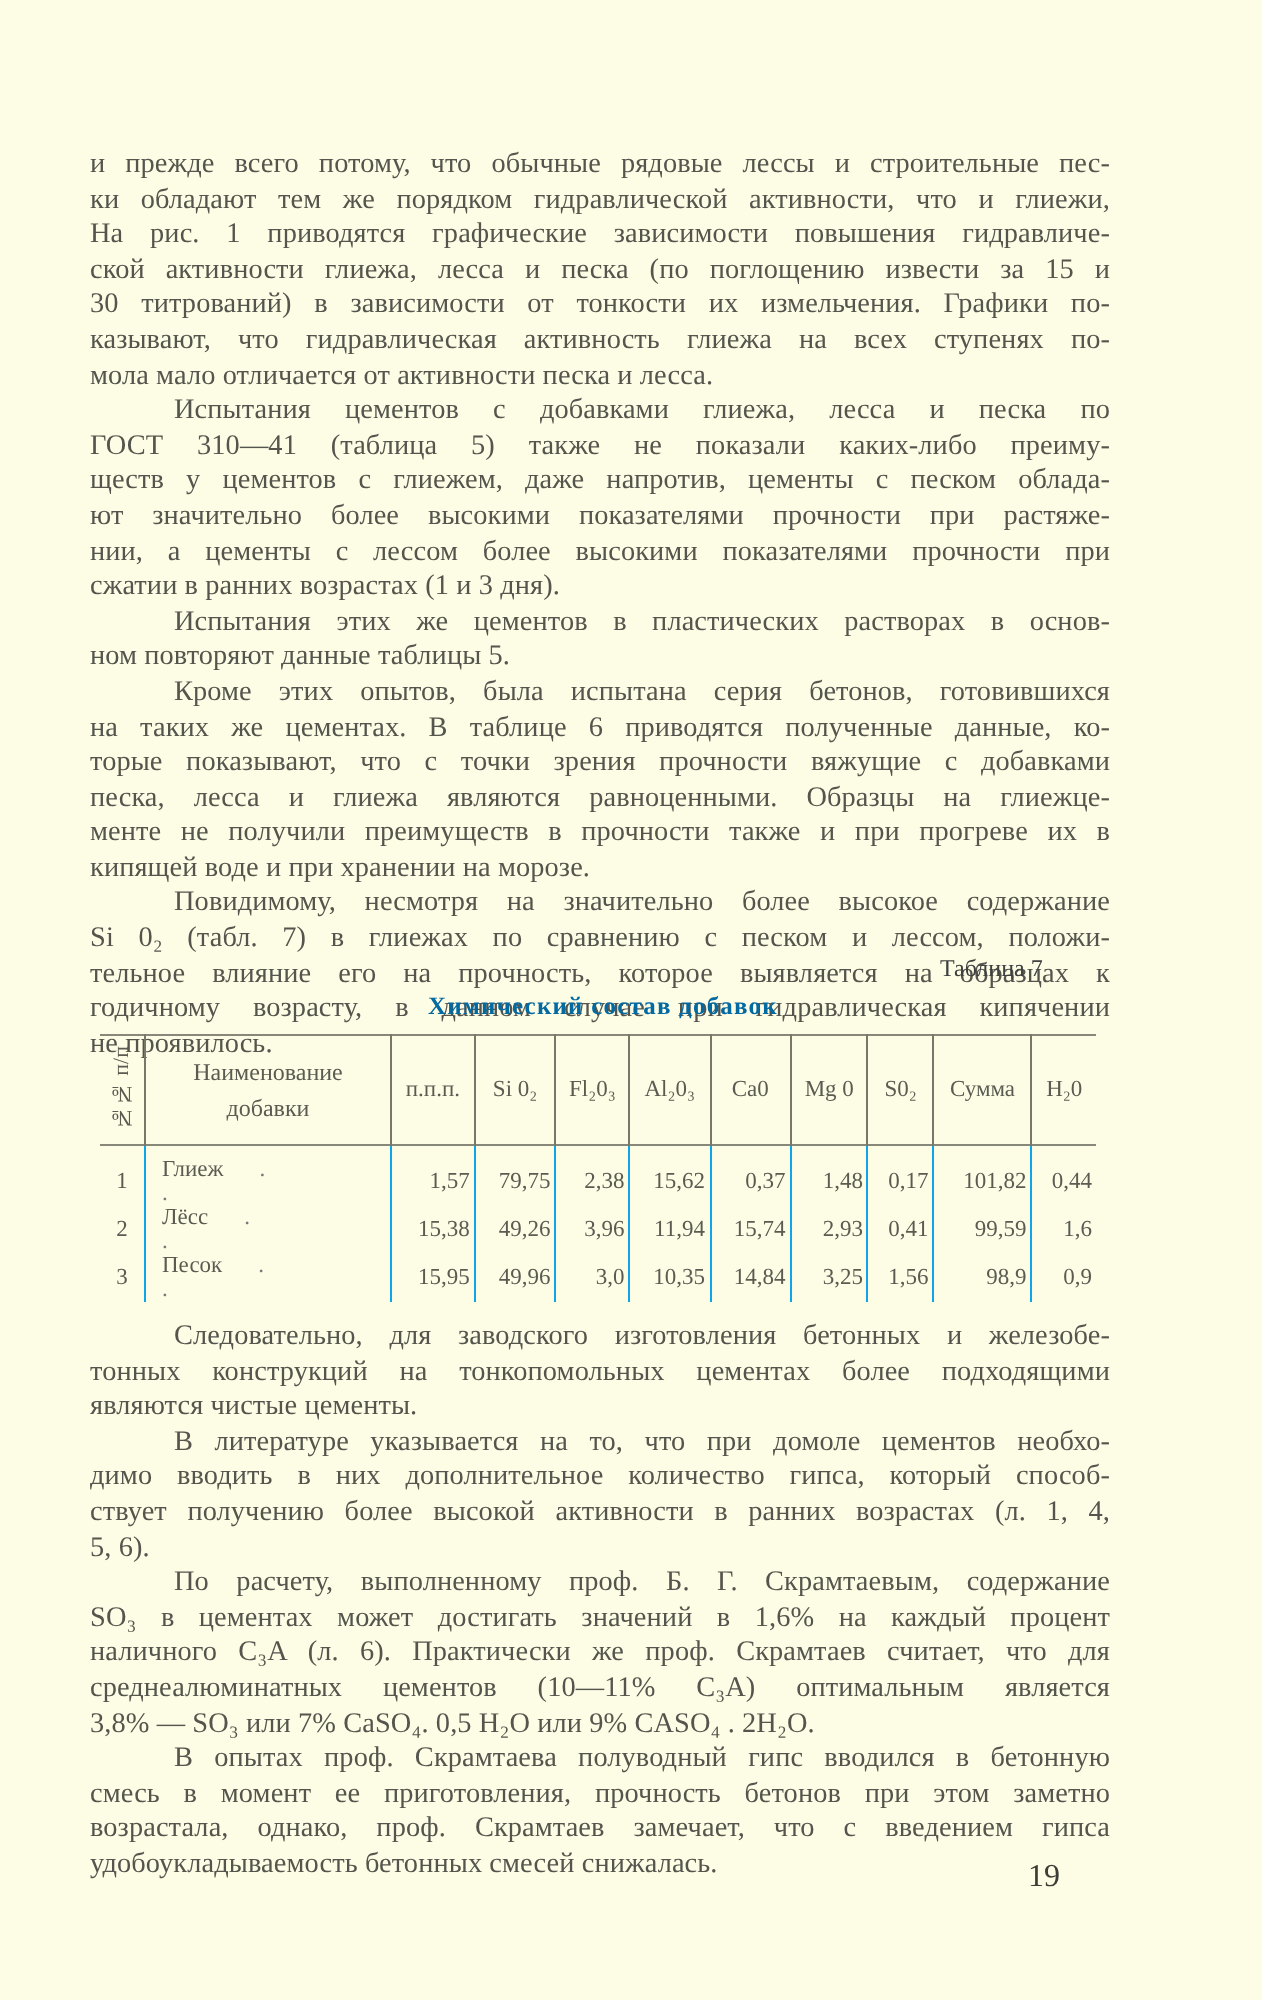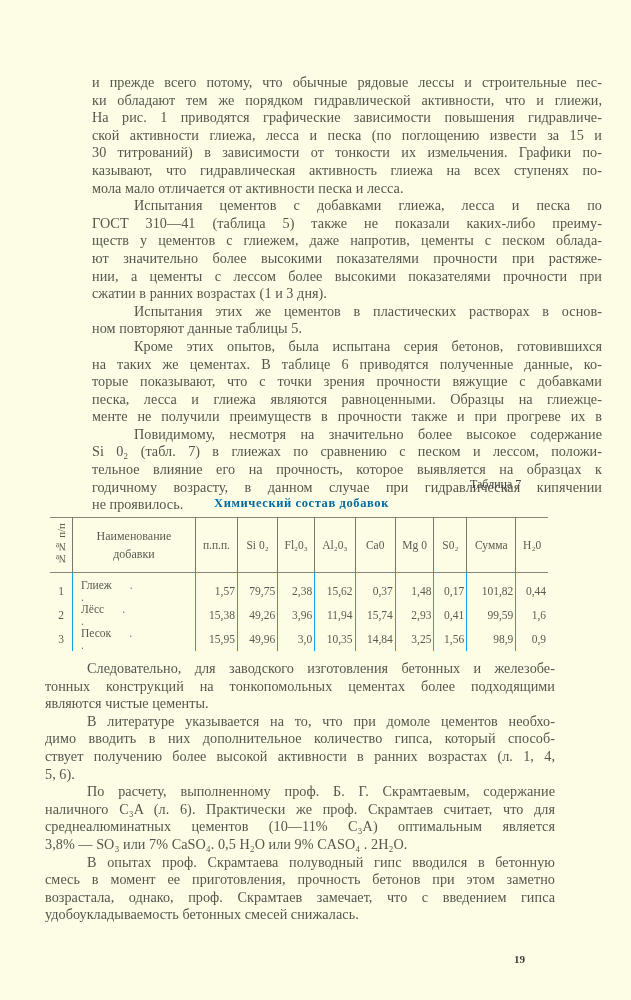--- a/index.html
+++ b/index.html
@@ -10,7 +10,7 @@
       color: #4a4a44;
       position: relative;
     }
-    .page { position: absolute; left: 45px; top: 74px; width: 510px; margin-left: 47px; }
+    .page { position: absolute; left: 45px; top: 74px; width: 510px; }
     .line {
       font-size: 14.2px; line-height: 17.6px; height: 17.6px;
       white-space: nowrap; text-align: justify; text-align-last: justify;

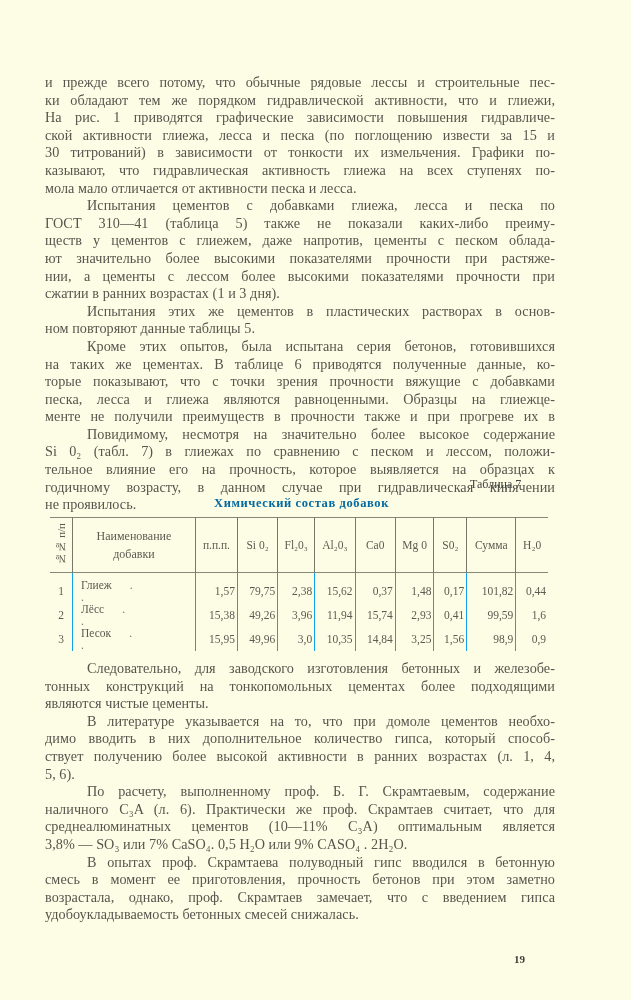--- a/index.html
+++ b/index.html
@@ -63,6 +63,7 @@
     <div class="line">торые показывают, что с точки зрения прочности вяжущие с добавками</div>
     <div class="line">песка, лесса и глиежа являются равноценными. Образцы на глиежце-</div>
     <div class="line">менте не получили преимуществ в прочности также и при прогреве их в</div>
+    <div class="line last">кипящей воде и при хранении на морозе.</div>
     <div class="line indent">Повидимому, несмотря на значительно более высокое содержание</div>
     <div class="line">Si 0₂ (табл. 7) в глиежах по сравнению с песком и лессом, положи-</div>
     <div class="line">тельное влияние его на прочность, которое выявляется на образцах к</div>

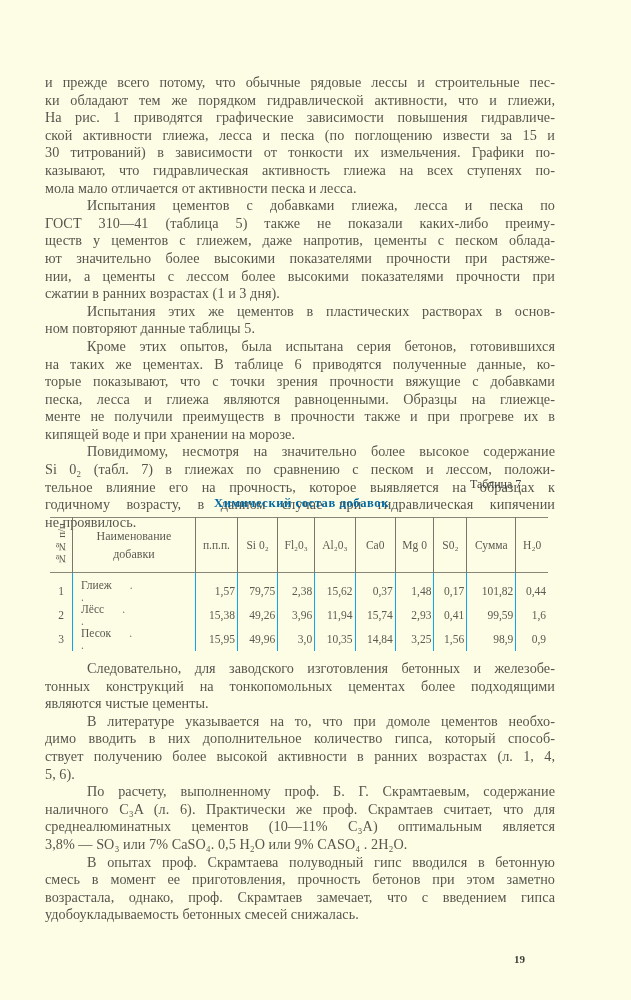--- a/index.html
+++ b/index.html
@@ -145,6 +145,7 @@
     <div class="line">ствует получению более высокой активности в ранних возрастах (л. 1, 4,</div>
     <div class="line last">5, 6).</div>
     <div class="line indent">По расчету, выполненному проф. Б. Г. Скрамтаевым, содержание</div>
+    <div class="line">SO₃ в цементах может достигать значений в 1,6% на каждый процент</div>
     <div class="line">наличного C₃A (л. 6). Практически же проф. Скрамтаев считает, что для</div>
     <div class="line">среднеалюминатных цементов (10—11% C₃A) оптимальным является</div>
     <div class="line last">3,8% — SO₃ или 7% CaSO₄. 0,5 H₂O или 9% CASO₄ . 2H₂O.</div>

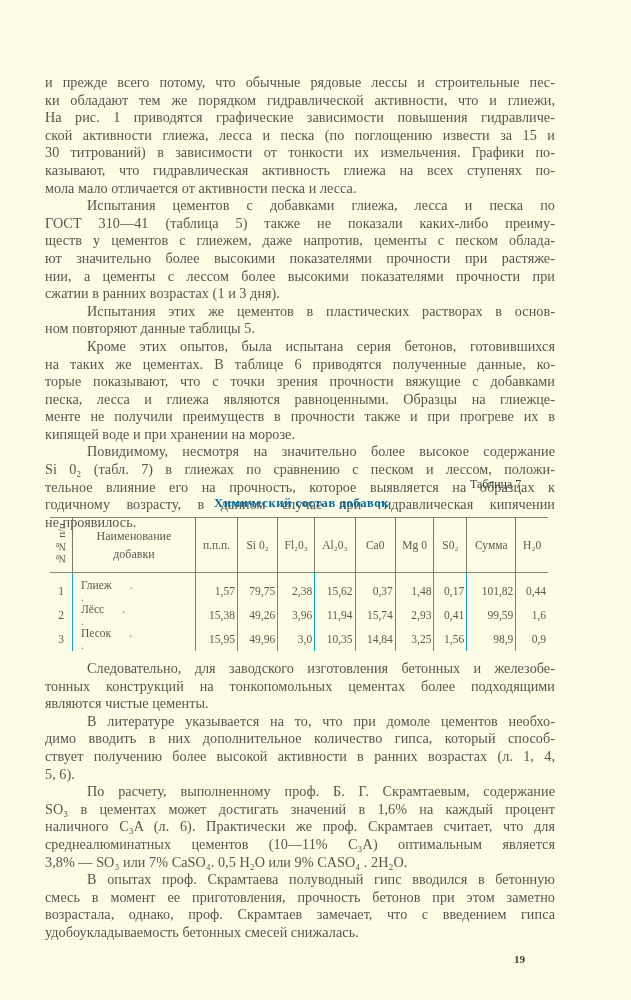--- a/index.html
+++ b/index.html
@@ -36,7 +36,7 @@
     .vert { writing-mode: vertical-rl; transform: rotate(180deg); font-size: 11px; display: inline-block; }
     .name-head { font-size: 12px; line-height: 18px; }
     .dots { color: #777; letter-spacing: 30px; padding-left: 18px; }
-    .page-number { position: absolute; left: 514px; top: 953px; font-size: 11px; color: #3d3d37; font-weight: bold; }
+    .page-number { position: absolute; left: 514px; top: 930px; font-size: 16px; color: #3d3d37; font-weight: normal; }
     .p2 { position: absolute; left: 45px; top: 660px; width: 510px; }
   </style>
 </head>

